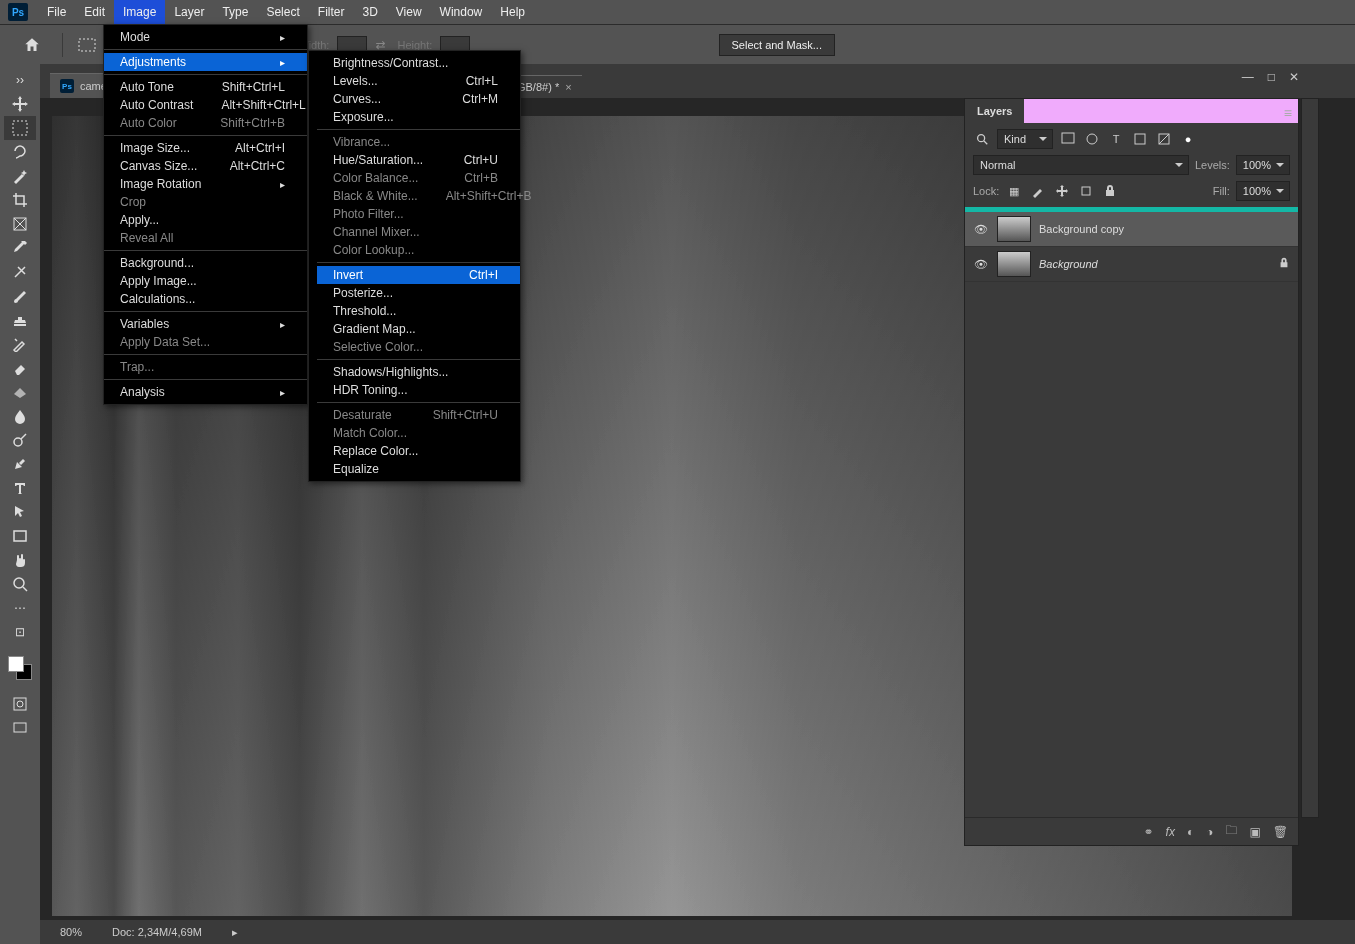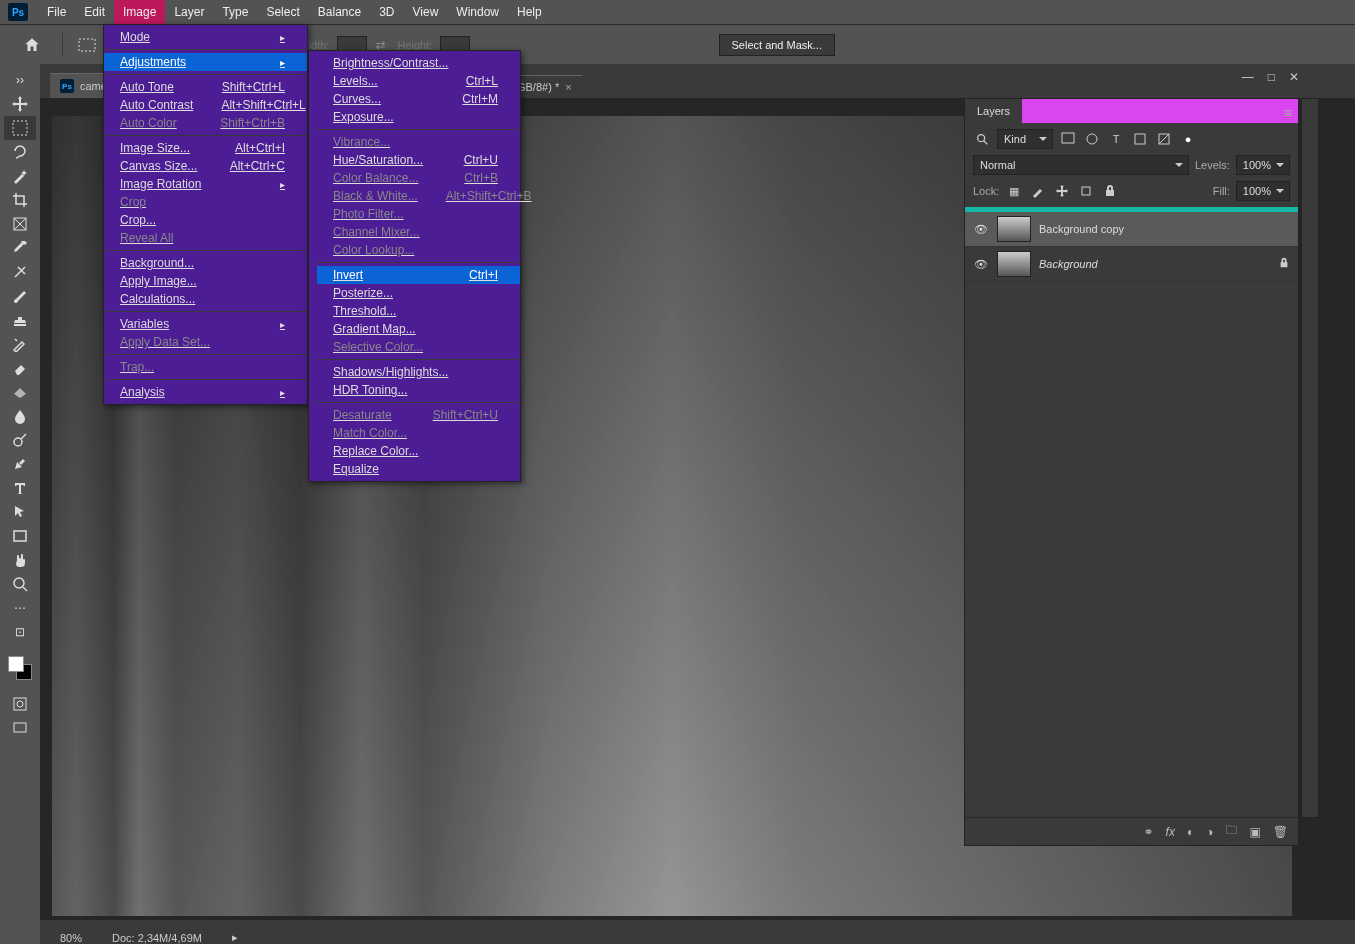--- a/index.html
+++ b/index.html
@@ -7,7 +7,7 @@
   .menubar { background: #535353; height: 24px; display: flex; align-items: center; padding-left: 8px; }
   .menubar .logo { width: 20px; height: 18px; background:#001e36; color:#31a8ff; font-weight:bold; font-size:10px; display:flex;align-items:center;justify-content:center; border-radius:2px; margin-right:10px; }
   .menubar .item { padding: 0 9px; height:24px; line-height:24px; color:#eee; }
-  .menubar .item.active { background:#be185d; }
+  .menubar .item.active { background:#1d4ed8; }
   .optbar { background:#535353; color:#bbb; height:40px; display:flex; align-items:center; padding-left:12px; gap:4px; border-top:1px solid #2b2b2b; }
   .home-icon{ width:40px; display:flex; justify-content:center; }
   .optbar .sep{ width:1px; height:24px; background:#3a3a3a; margin:0 6px; }

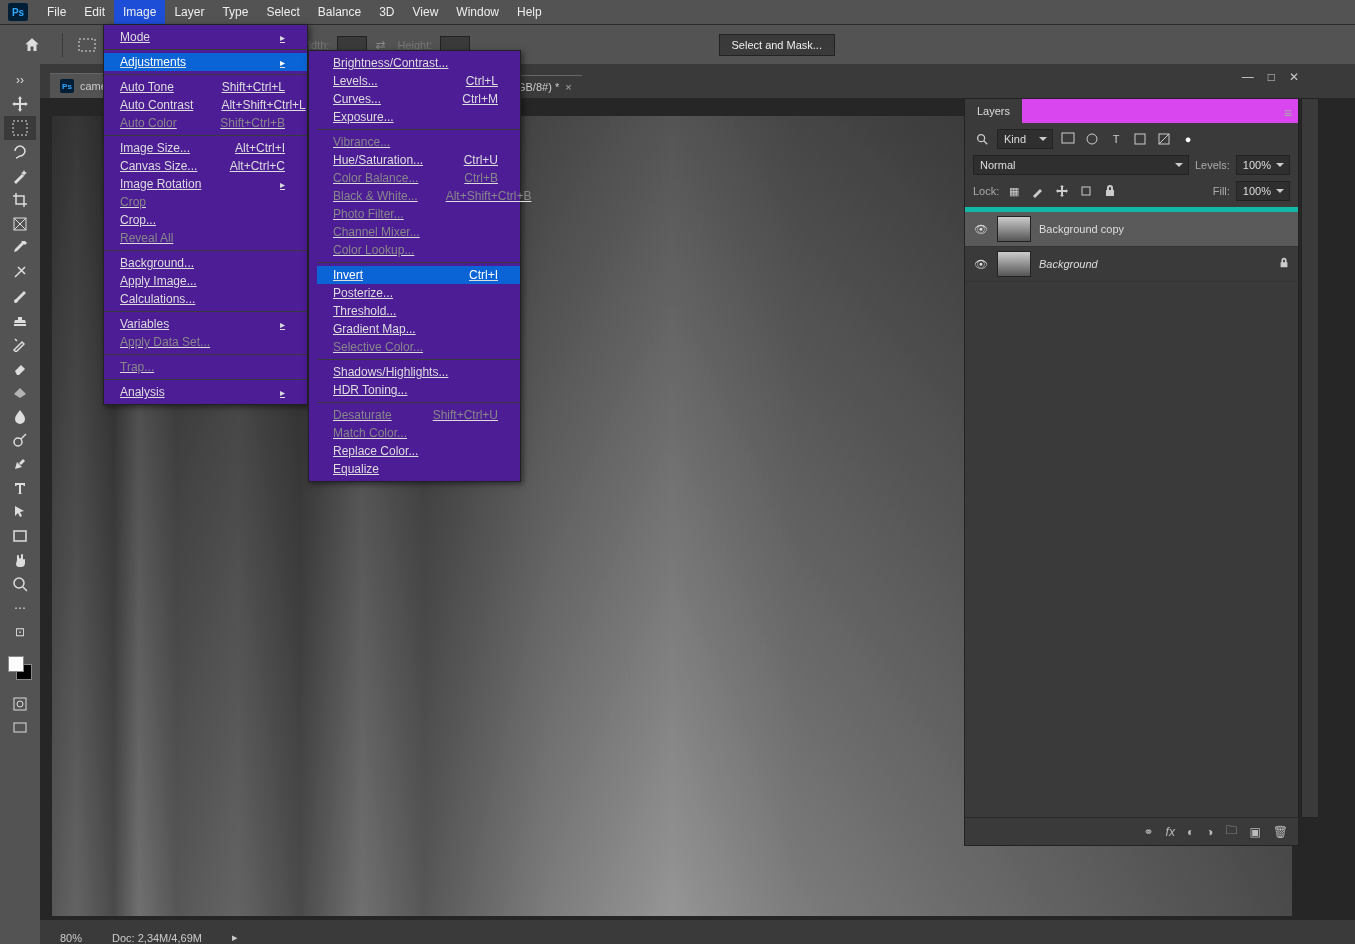--- a/index.html
+++ b/index.html
@@ -80,7 +80,7 @@
   <div class="item">Layer</div>
   <div class="item">Type</div>
   <div class="item">Select</div>
-  <div class="item">Balance</div>
+  <div class="item">Filter</div>
   <div class="item">3D</div>
   <div class="item">View</div>
   <div class="item">Window</div>

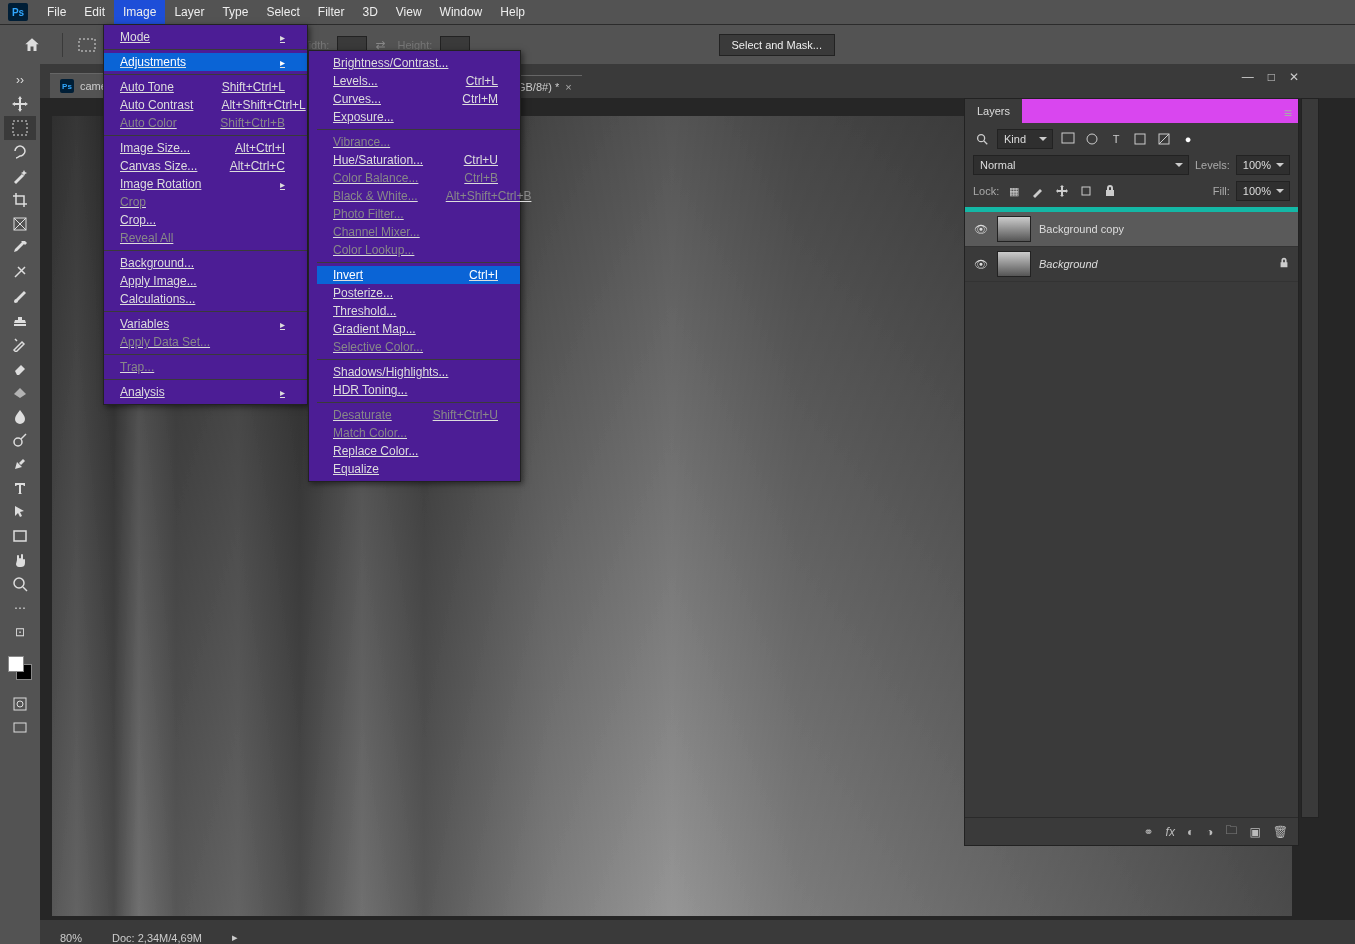--- a/index.html
+++ b/index.html
@@ -35,7 +35,7 @@
   }
   .statusbar{ position:absolute; left:40px; bottom:0; right:0; height:24px; background:#3a3a3a; color:#ccc; display:flex; align-items:flex-end; padding-left:20px; gap:30px; font-size:11px;}
   
-  .menu{ position:absolute; background:#4c1d95; border:1px solid #222; box-shadow:2px 2px 6px rgba(0,0,0,.5); font-size:12px; color:#ddd; padding:3px 0;text-decoration:underline; }
+  .menu{ position:absolute; background:#000000; border:1px solid #222; box-shadow:2px 2px 6px rgba(0,0,0,.5); font-size:12px; color:#ddd; padding:3px 0; }
   .menu .mi{ padding:2px 22px 2px 16px; display:flex; justify-content:space-between; gap:28px; height:18px; align-items:center; white-space:nowrap;}
   .menu .mi.disabled{ color:#888;}
   .menu .mi.highlight{ background:#0a64d6; color:#fff;}

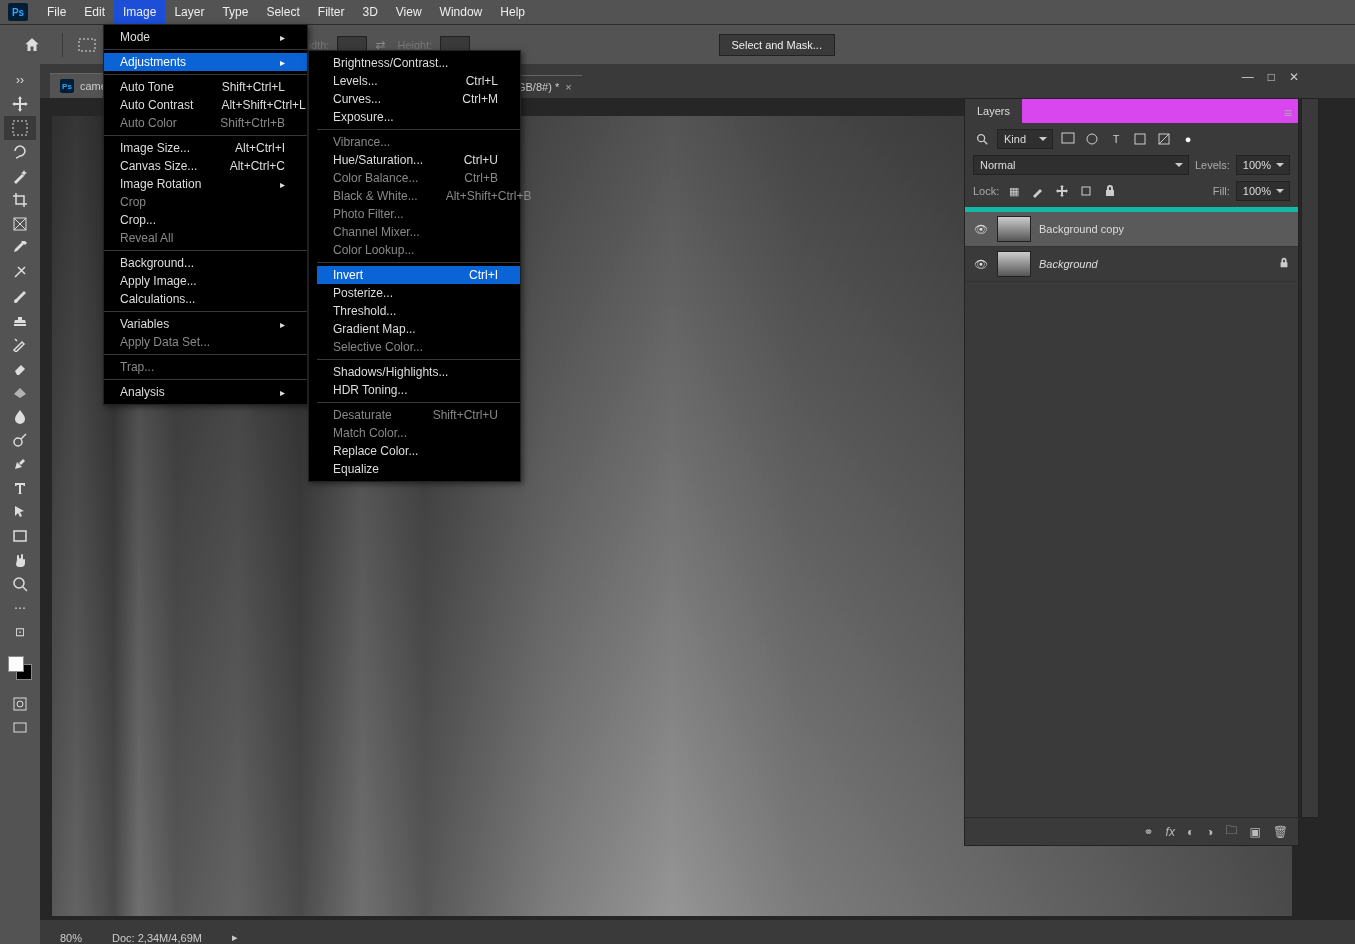--- a/index.html
+++ b/index.html
@@ -45,7 +45,7 @@
   #menu-adjust{ left:308px; top:50px; width:213px;padding-left:8px; }
   
   .right-dock{ position:absolute; right:56px; top:98px; width:335px; bottom:98px; background:#3a3a3a; border:1px solid #222; display:flex; flex-direction:column; font-size:11px;}
-  .dock-tabs{ display:flex; background:#d946ef;}
+  .dock-tabs{ display:flex; background:#f0abfc;font-weight:bold;}
   .dock-tabs .dt{ padding:6px 12px; background:#3a3a3a; color:#ddd;}
   .dockmenu{position:absolute; right:6px; top:6px; color:#aaa; font-size:14px;}
   .layer-controls{ padding:6px 8px; display:flex; flex-direction:column; gap:6px; border-bottom:5px solid #14b8a6;}

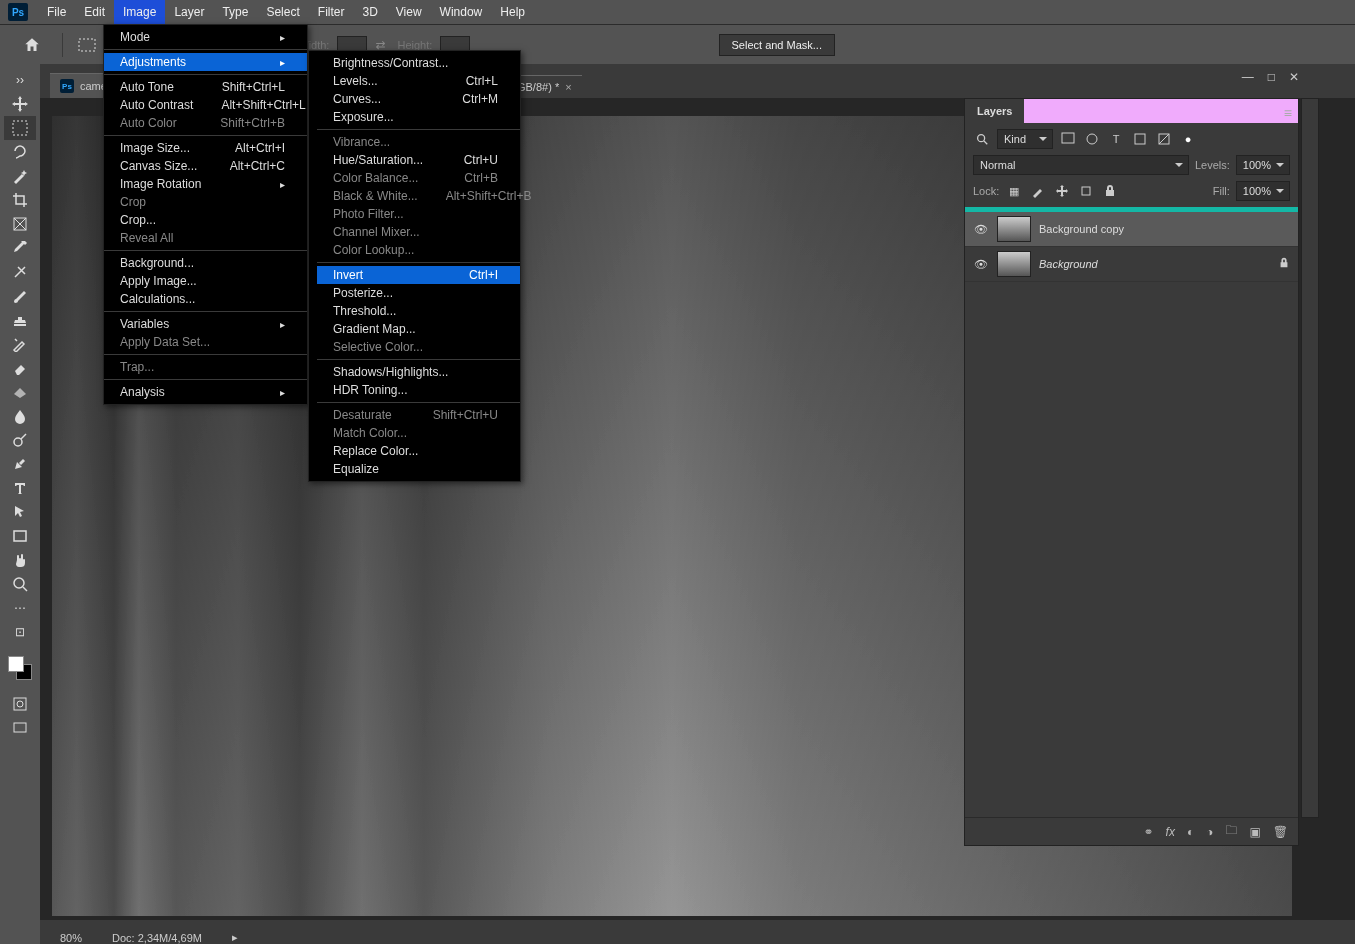--- a/index.html
+++ b/index.html
@@ -306,7 +306,7 @@
       <span>Crop</span>
     </div>
   <div class="mi">
-      <span>Crop...</span>
+      <span>Apply...</span>
     </div>
   <div class="mi disabled">
       <span>Reveal All</span>

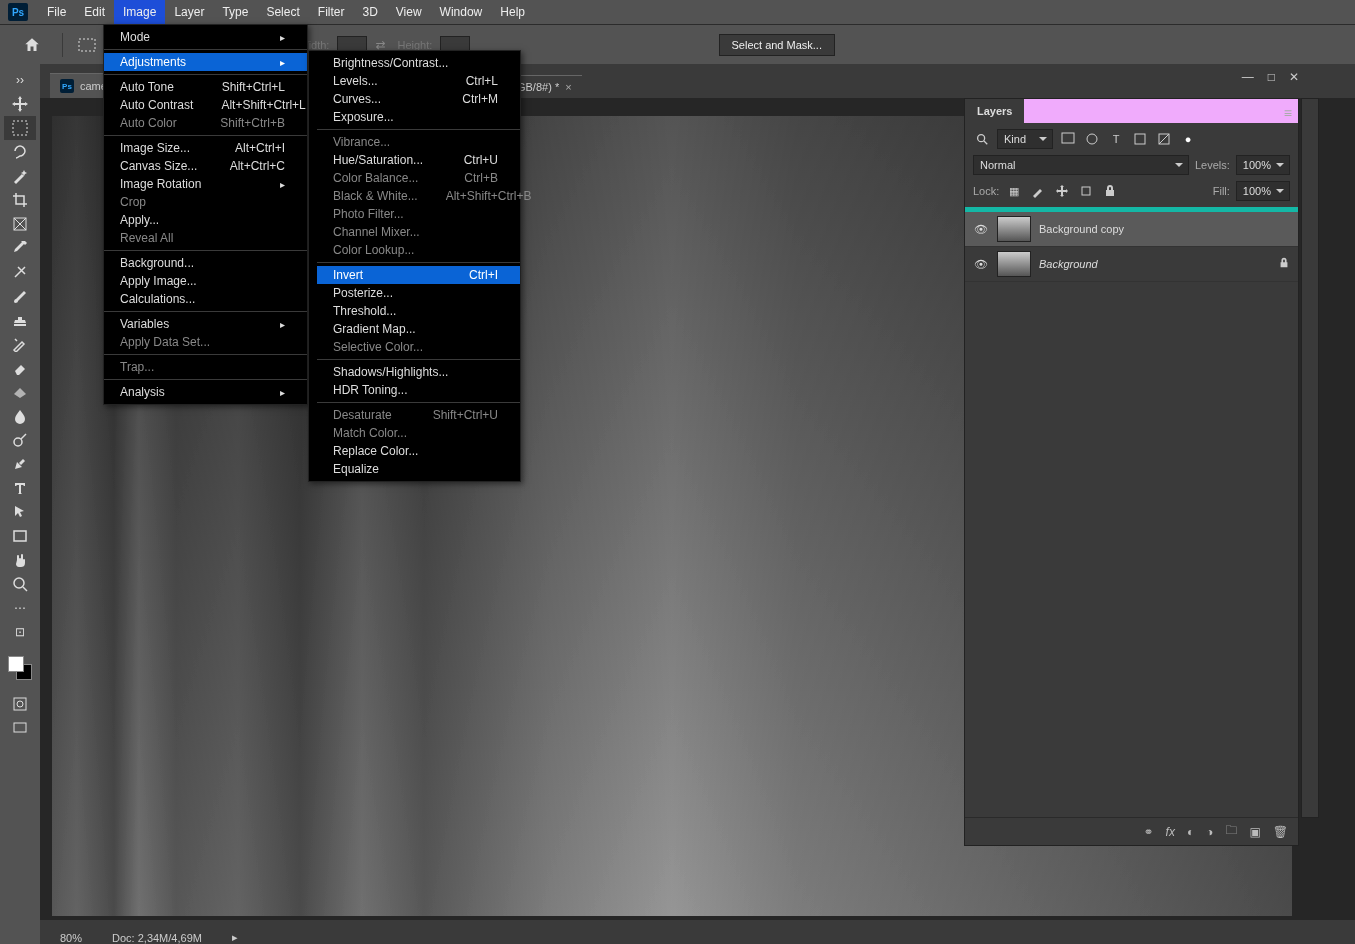--- a/index.html
+++ b/index.html
@@ -33,7 +33,7 @@
     linear-gradient(#666,#aaa);
     background-blend-mode:multiply; filter:grayscale(1) contrast(1.1);
   }
-  .statusbar{ position:absolute; left:40px; bottom:0; right:0; height:24px; background:#3a3a3a; color:#ccc; display:flex; align-items:flex-end; padding-left:20px; gap:30px; font-size:11px;}
+  .statusbar{ position:absolute; left:40px; bottom:0; right:0; height:24px; background:#3a3a3a; color:#ccc; display:flex; align-items:center; padding-left:20px; gap:30px; font-size:11px;}
   
   .menu{ position:absolute; background:#000000; border:1px solid #222; box-shadow:2px 2px 6px rgba(0,0,0,.5); font-size:12px; color:#ddd; padding:3px 0; }
   .menu .mi{ padding:2px 22px 2px 16px; display:flex; justify-content:space-between; gap:28px; height:18px; align-items:center; white-space:nowrap;}

